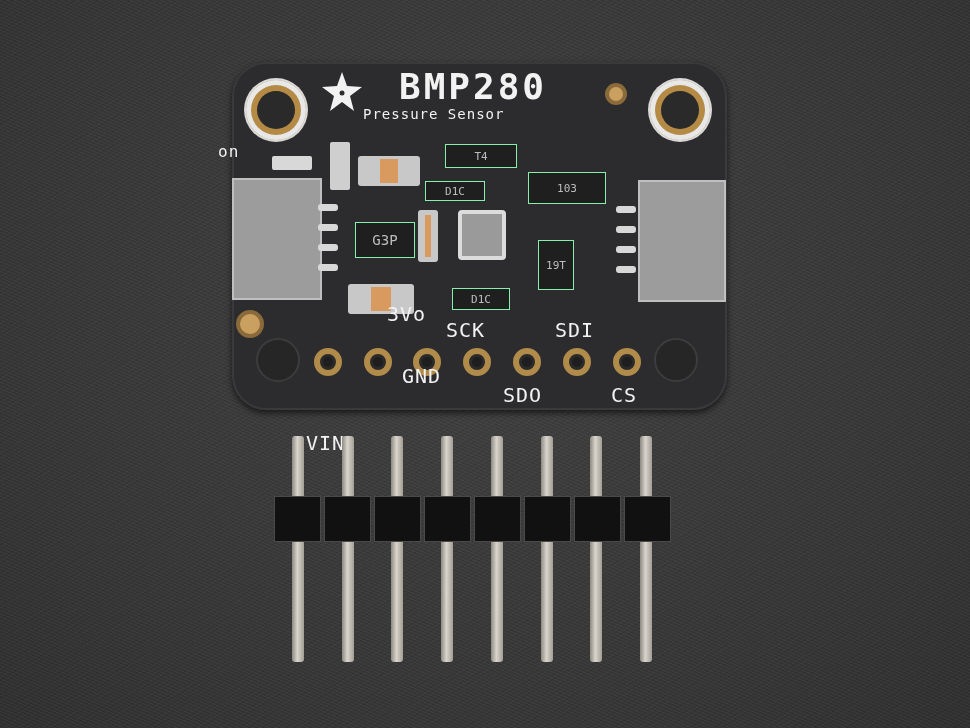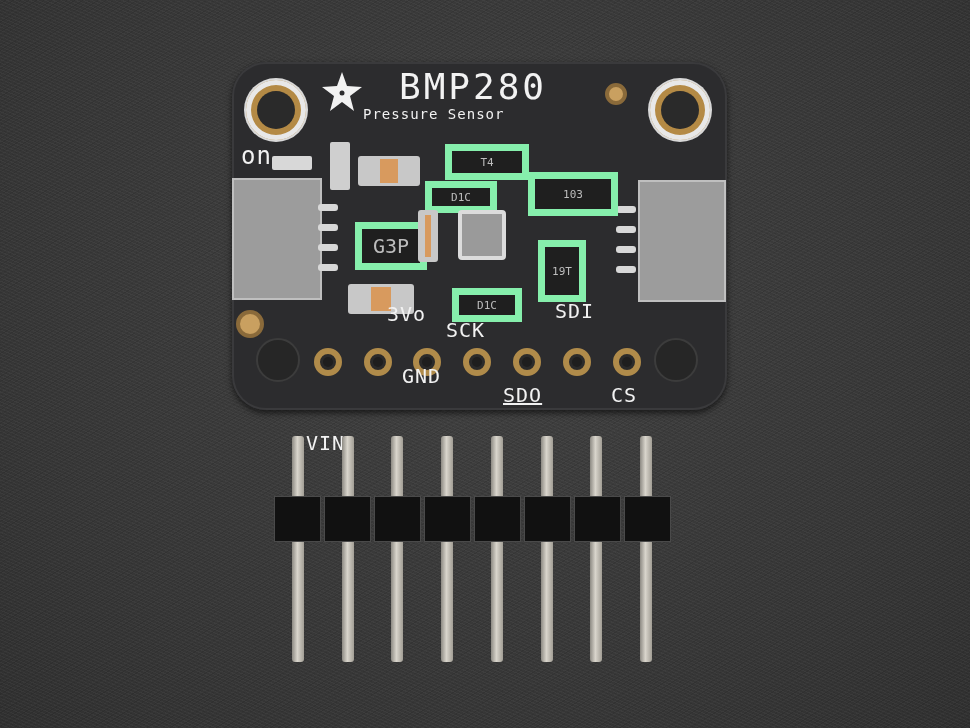--- a/index.html
+++ b/index.html
@@ -19,7 +19,7 @@
   .mhole::after{content:"";position:absolute;left:11px;top:11px;width:38px;height:38px;border-radius:50%;background:#2a2a2a;}
   .mhole2{width:40px;height:40px;border-radius:50%;background:#262626;border:2px solid #3c3c3c;}
   .silk{color:#f2f2f2;position:absolute;white-space:nowrap;letter-spacing:1px;}
-  .title{font-size:36px;font-weight:normal;left:399px;top:66px;letter-spacing:3px;}
+  .title{font-size:36px;font-weight:bold;left:399px;top:66px;letter-spacing:3px;}
   .subtitle{font-size:14px;left:363px;top:106px;}
   .on{font-size:24px;left:241px;top:142px;text-align:right;}
   .pinlabel{font-size:20px;}

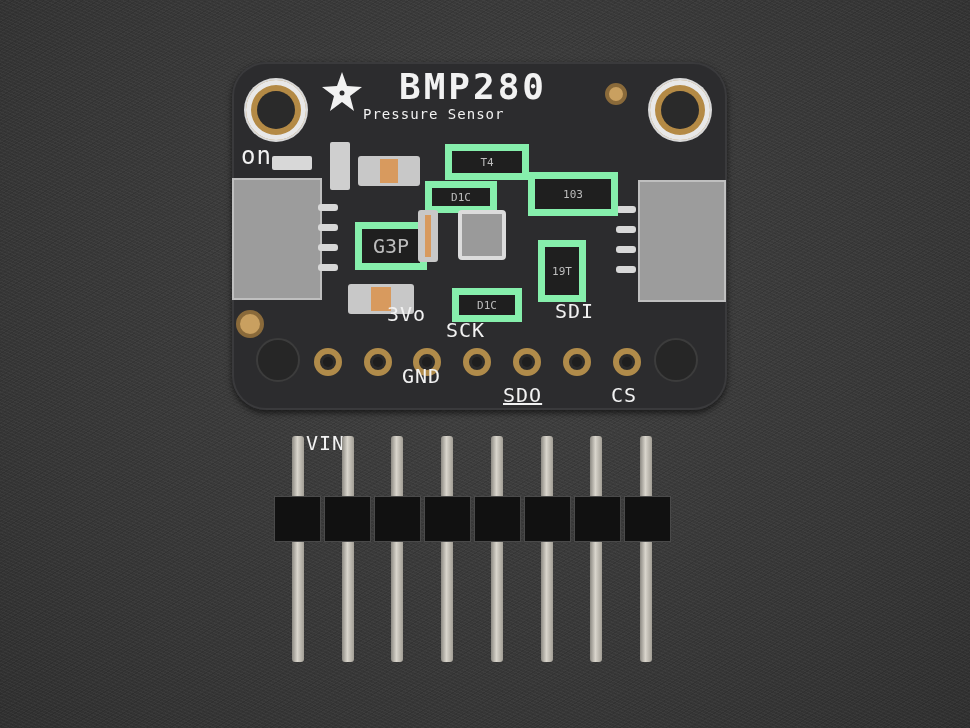--- a/index.html
+++ b/index.html
@@ -21,7 +21,7 @@
   .silk{color:#f2f2f2;position:absolute;white-space:nowrap;letter-spacing:1px;}
   .title{font-size:36px;font-weight:bold;left:399px;top:66px;letter-spacing:3px;}
   .subtitle{font-size:14px;left:363px;top:106px;}
-  .on{font-size:24px;left:241px;top:142px;text-align:right;}
+  .on{font-size:16px;left:218px;top:142px;text-align:right;}
   .pinlabel{font-size:20px;}
   .pad{width:28px;height:28px;border-radius:50%;background:#2a2a2a;border:6px solid #b08b4a;box-sizing:border-box;}
   .pad::after{content:"";position:absolute;left:3px;top:3px;width:10px;height:10px;border-radius:50%;background:#1e1e1e;}

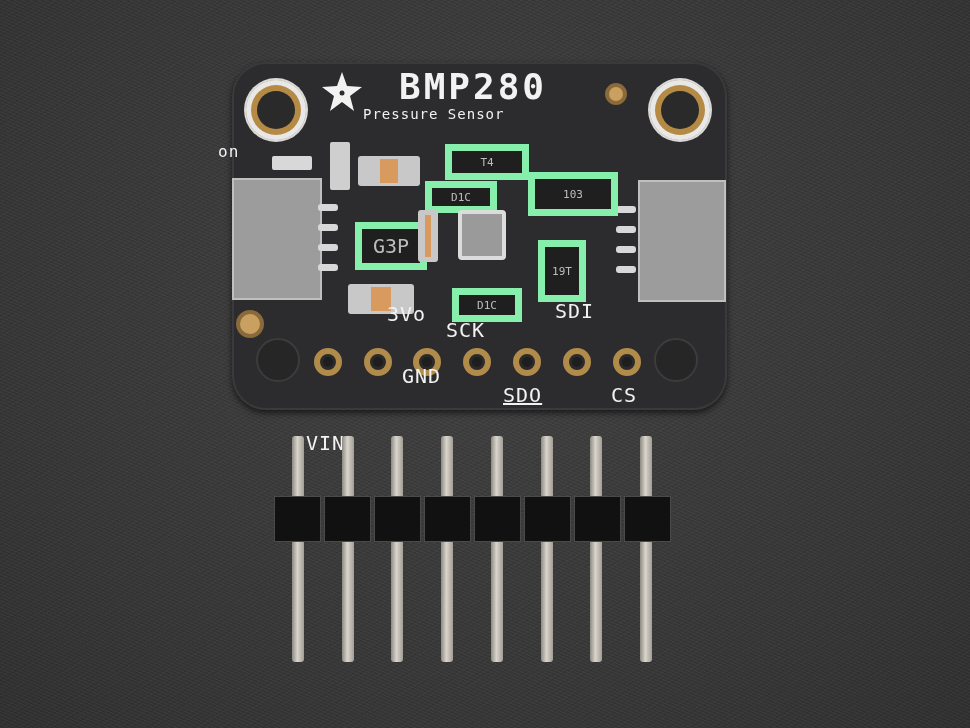--- a/index.html
+++ b/index.html
@@ -28,7 +28,7 @@
   .fid{width:22px;height:22px;border-radius:50%;background:#c9a060;border:4px solid #8a6a3a;box-sizing:border-box;}
   .conn{background:#9c9c9c;border:2px solid #bfbfbf;box-sizing:border-box;}
   .connpin{width:20px;height:7px;background:#d8d8d8;border-radius:3px;}
-  .ic{background:#1f1f1f;border:7px solid #86efac;color:#bdbdbd;font-size:11px;display:flex;align-items:center;justify-content:center;}
+  .ic{background:#1f1f1f;border:1px solid #86efac;color:#bdbdbd;font-size:11px;display:flex;align-items:center;justify-content:center;}
   .cap{background:#c8c8c8;border-radius:3px;}
   .cap::after{content:"";position:absolute;left:35%;top:10%;width:30%;height:80%;background:#d89a5e;}
   .res{background:#cfcfcf;border-radius:2px;}

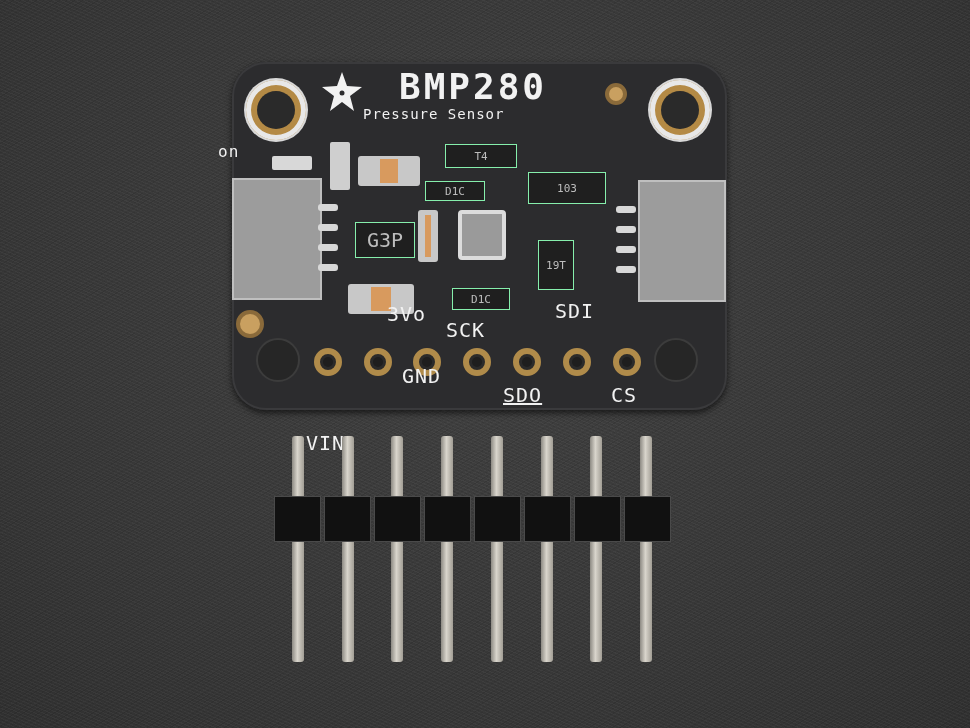--- a/index.html
+++ b/index.html
@@ -78,7 +78,7 @@
 <div class="abs ic" style="left:445px;top:144px;width:70px;height:22px;">T4</div>
 <div class="abs ic" style="left:425px;top:181px;width:58px;height:18px;">D1C</div>
 <div class="abs ic" style="left:528px;top:172px;width:76px;height:30px;">103</div>
-<div class="abs ic" style="left:355px;top:222px;width:58px;height:34px;font-size:20px;">G3P</div>
+<div class="abs ic" style="left:355px;top:222px;width:58px;height:34px;font-size:14px;">G3P</div>
 <div class="abs cap" style="left:418px;top:210px;width:20px;height:52px;"></div>
 <div class="abs sensor" style="left:458px;top:210px;width:48px;height:50px;"></div>
 <div class="abs ic" style="left:538px;top:240px;width:34px;height:48px;">19T</div>

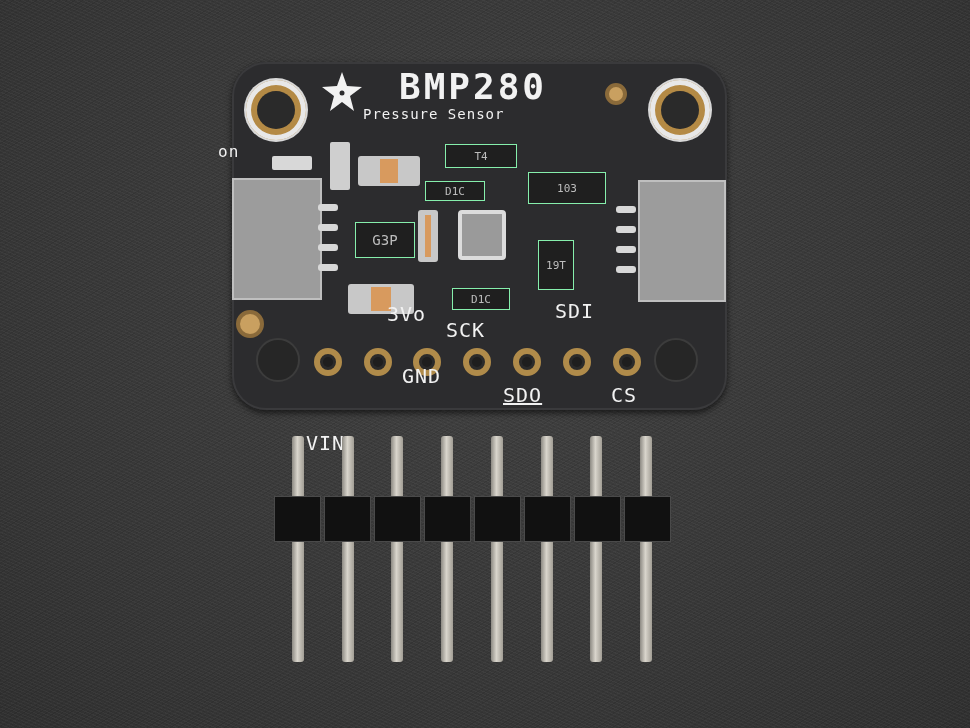--- a/index.html
+++ b/index.html
@@ -87,7 +87,7 @@
 
 <div class="silk pinlabel" style="left:352px;top:302px;margin-left:35px;">3Vo</div>
 <div class="silk pinlabel" style="left:446px;top:318px;">SCK</div>
-<div class="silk pinlabel" style="left:555px;top:299px;">SDI</div>
+<div class="silk pinlabel" style="left:555px;top:318px;">SDI</div>
 
 <div class="abs pad" style="left:314px;top:348px;"></div>
 <div class="abs pad" style="left:364px;top:348px;"></div>

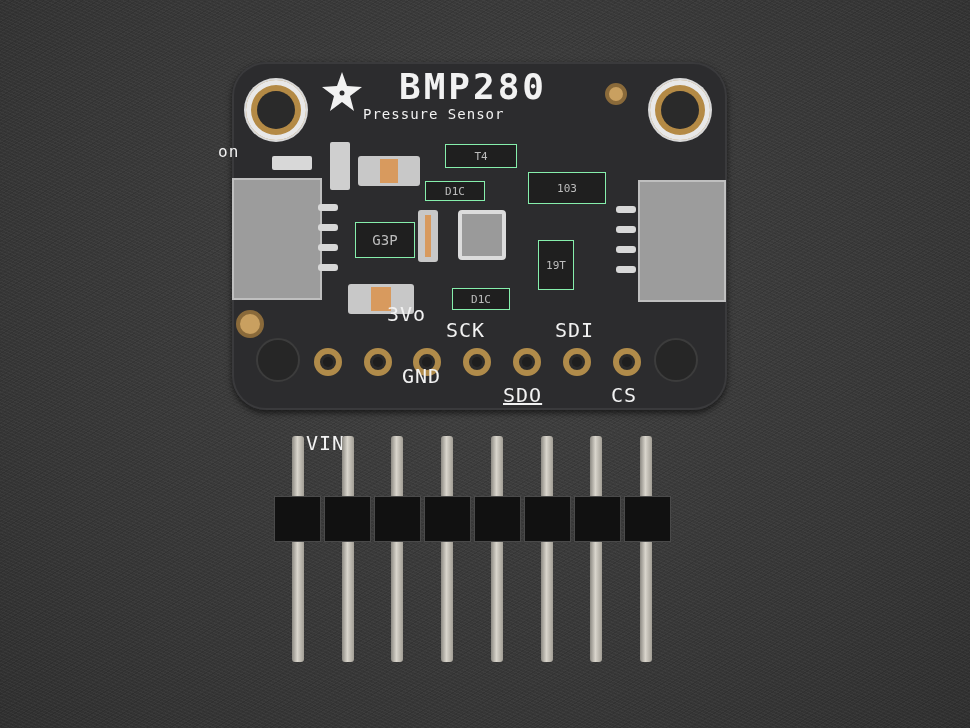--- a/index.html
+++ b/index.html
@@ -99,7 +99,7 @@
 
 <div class="silk pinlabel" style="left:306px;top:383px;margin-top:48px;">VIN</div>
 <div class="silk pinlabel" style="left:402px;top:364px;">GND</div>
-<div class="silk pinlabel" style="left:503px;top:383px;text-decoration:underline;">SDO</div>
+<div class="silk pinlabel" style="left:503px;top:383px;">SDO</div>
 <div class="silk pinlabel" style="left:611px;top:383px;">CS</div>
 
 <div class="abs" style="left:274px;top:436px;width:400px;height:226px;">

